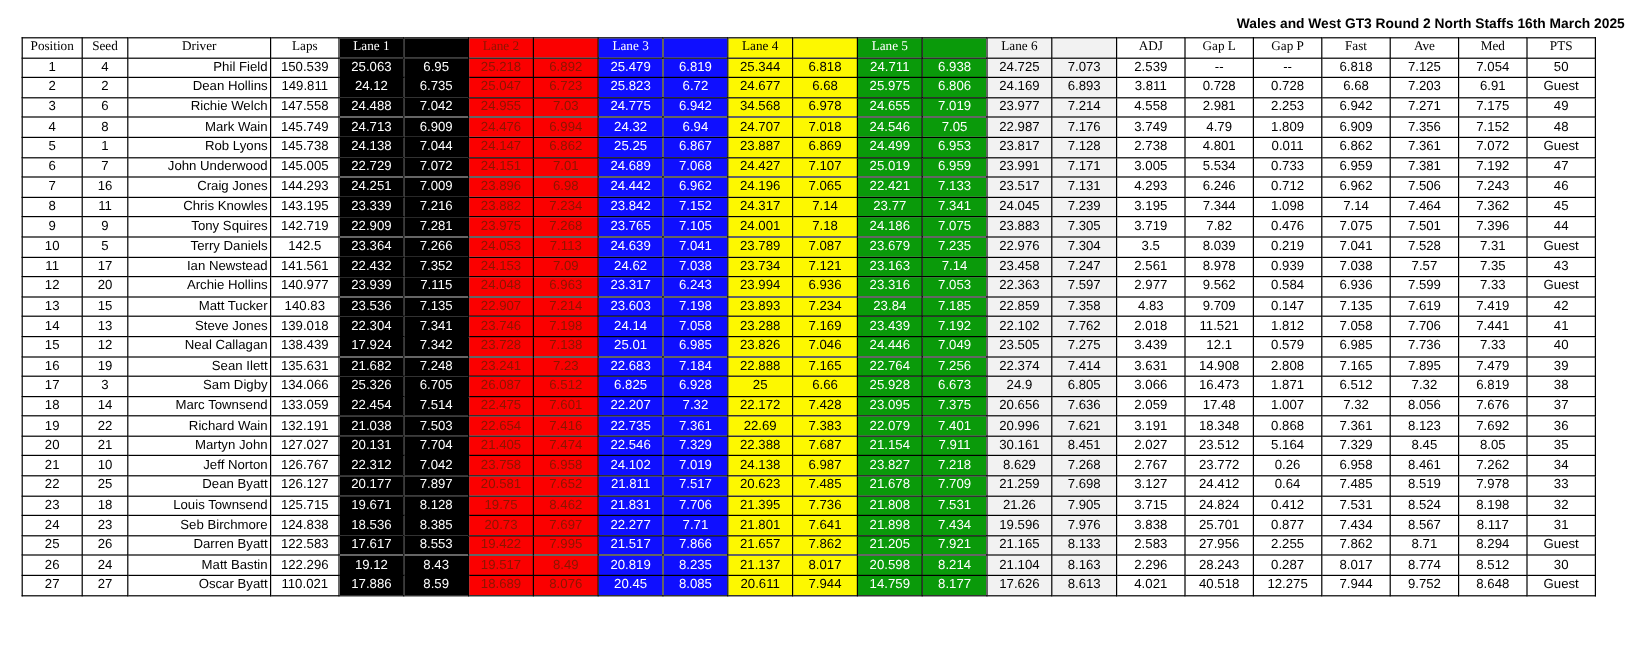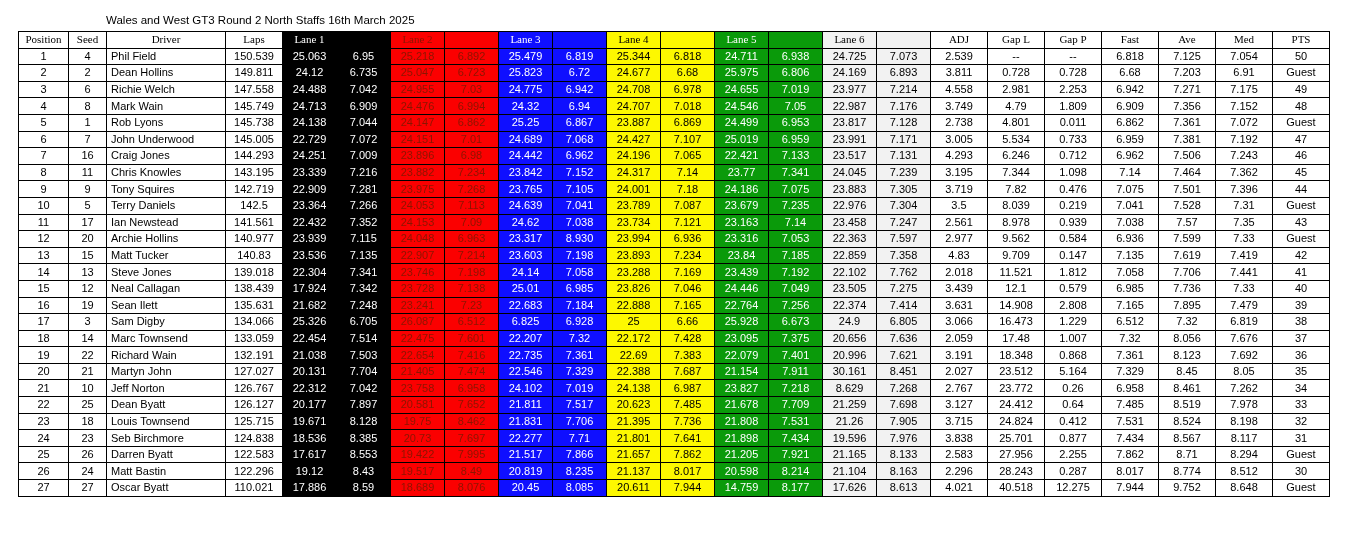--- a/index.html
+++ b/index.html
@@ -4,7 +4,7 @@
 <style>
   html,body{margin:0;padding:0;background:#fff;}
   body{width:1354px;height:553px;overflow:hidden;font-family:"Liberation Sans",sans-serif;color:#000;}
-  .title{font-weight:400;font-size:11.5px;line-height:14px;margin:13px 0 4px 106px;}
+  .title{font-weight:700;font-size:11.5px;line-height:14px;margin:13px 0 4px 106px;text-align:right;}
   table{border-collapse:collapse;table-layout:fixed;margin-left:18px;}
   td,th{border:1px solid #000;font-size:11px;height:16.6px;line-height:1;text-align:center;padding:0 2px;white-space:nowrap;overflow:hidden;box-sizing:border-box;}
   th{font-weight:400;font-family:Liberation Serif, serif;}

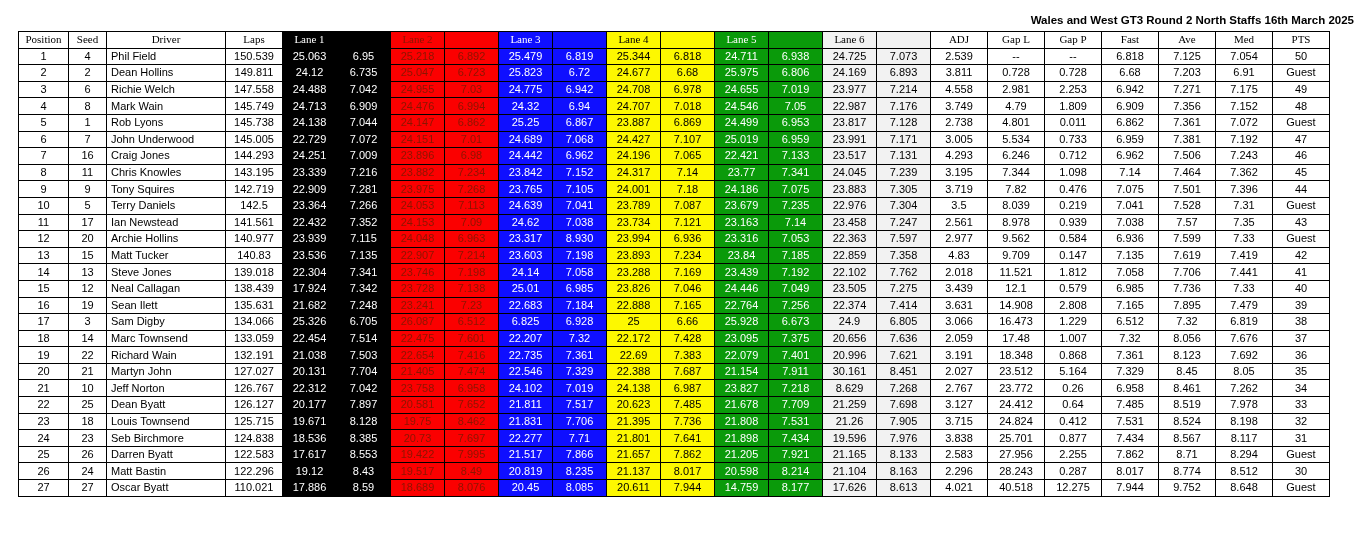--- a/index.html
+++ b/index.html
@@ -10,7 +10,7 @@
   th{font-weight:400;font-family:Liberation Serif, serif;}
   .c-pos{width:50px}.c-seed{width:38px}.c-driver{width:119px}.c-laps{width:57px}
   .c-lane{width:54px}.c-stat{width:57px}
-  td.c-driver{text-align:left;padding-left:4px;}
+  td.c-driver{text-align:right;padding-left:4px;}
   .lane1{background:var(--lane1-bg);color:var(--lane1-fg);}
   .lane2{background:var(--lane2-bg);color:var(--lane2-fg);}
   .lane3{background:var(--lane3-bg);color:var(--lane3-fg);}

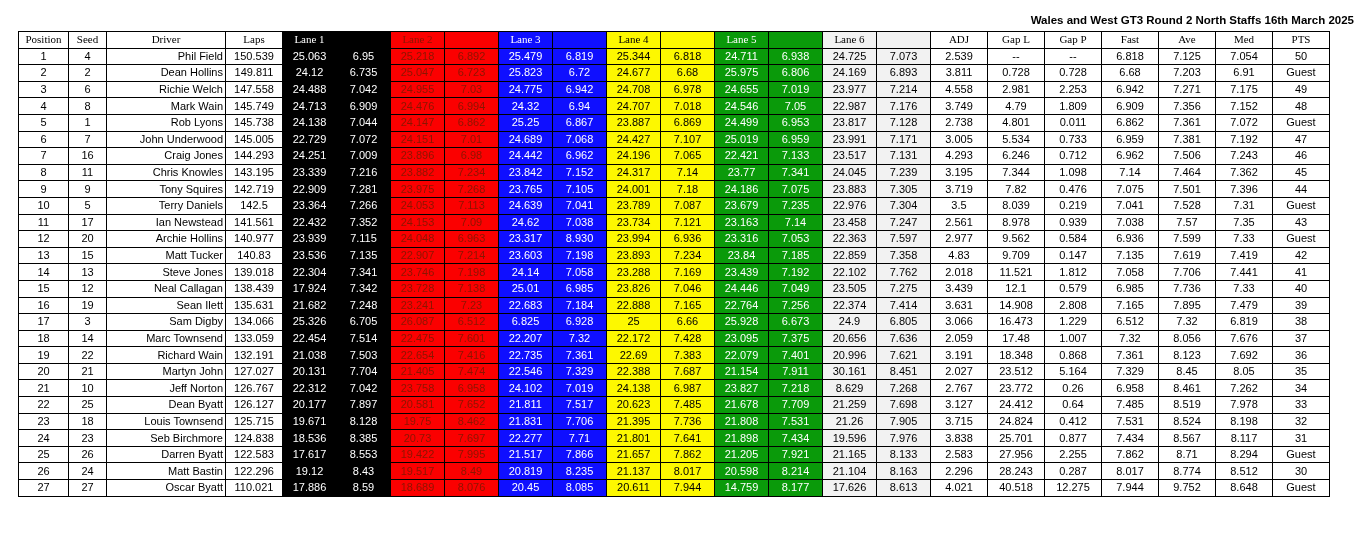--- a/index.html
+++ b/index.html
@@ -114,7 +114,7 @@
           <td class="c-lane lane2">7.03</td>
           <td class="c-lane lane3">24.775</td>
           <td class="c-lane lane3">6.942</td>
-          <td class="c-lane lane4">24.708</td>
+          <td class="c-lane lane4">34.568</td>
           <td class="c-lane lane4">6.978</td>
           <td class="c-lane lane5">24.655</td>
           <td class="c-lane lane5">7.019</td>

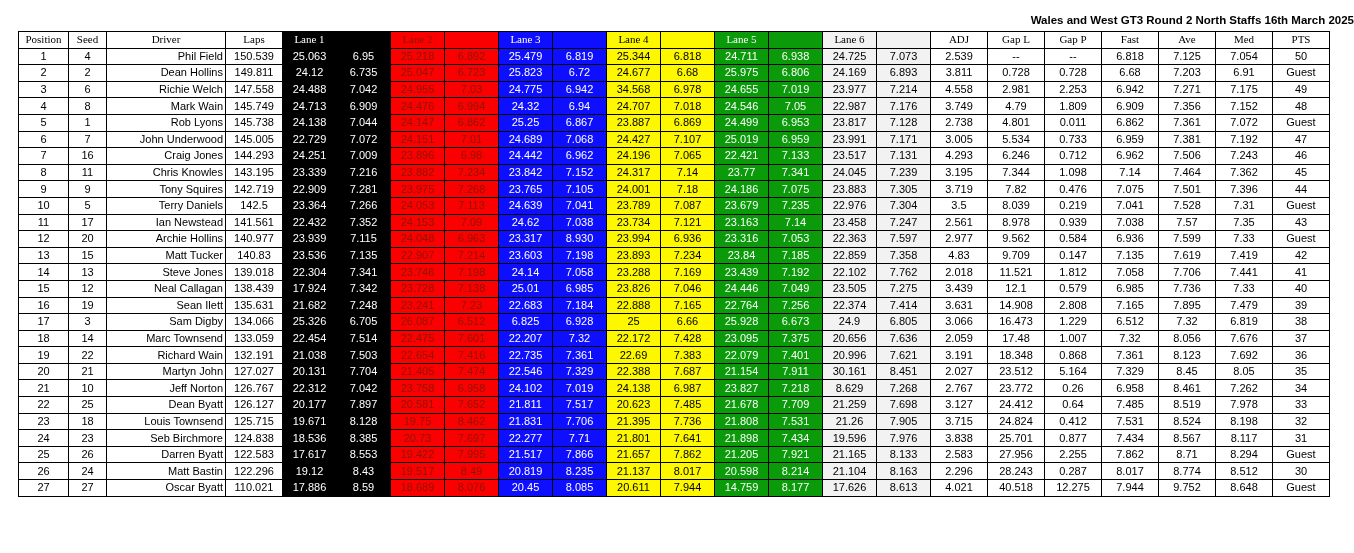--- a/index.html
+++ b/index.html
@@ -338,7 +338,7 @@
           <td class="c-lane lane2">24.048</td>
           <td class="c-lane lane2">6.963</td>
           <td class="c-lane lane3">23.317</td>
-          <td class="c-lane lane3">8.930</td>
+          <td class="c-lane lane3">6.243</td>
           <td class="c-lane lane4">23.994</td>
           <td class="c-lane lane4">6.936</td>
           <td class="c-lane lane5">23.316</td>

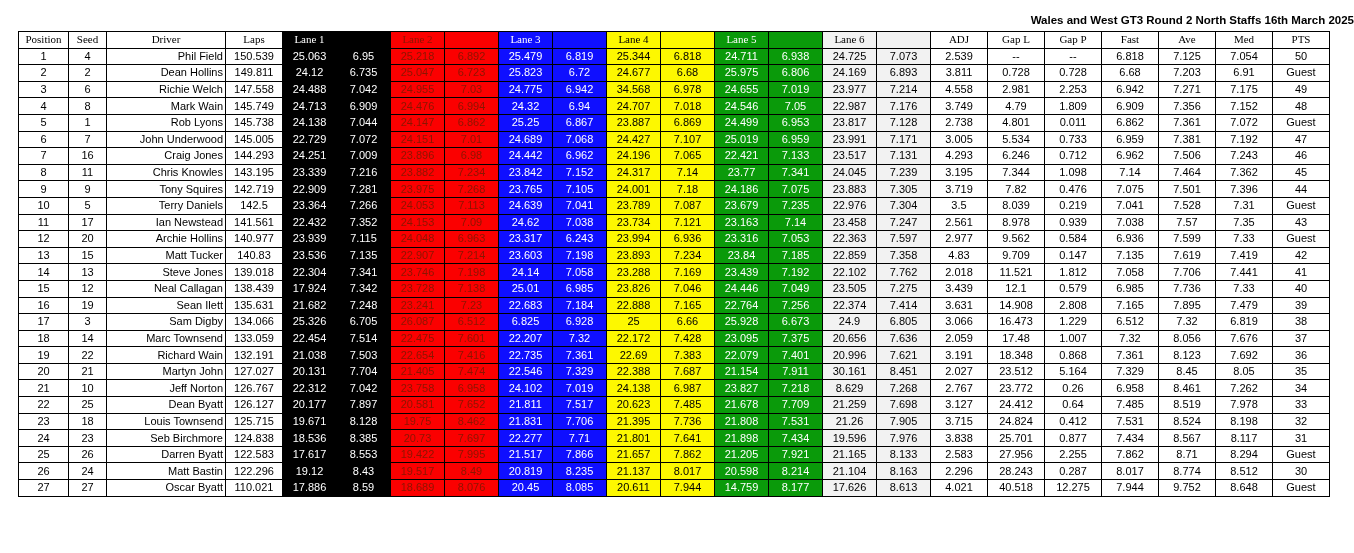--- a/index.html
+++ b/index.html
@@ -472,7 +472,7 @@
           <td class="c-lane lane6">6.805</td>
           <td class="c-stat">3.066</td>
           <td class="c-stat">16.473</td>
-          <td class="c-stat">1.229</td>
+          <td class="c-stat">1.871</td>
           <td class="c-stat">6.512</td>
           <td class="c-stat">7.32</td>
           <td class="c-stat">6.819</td>

